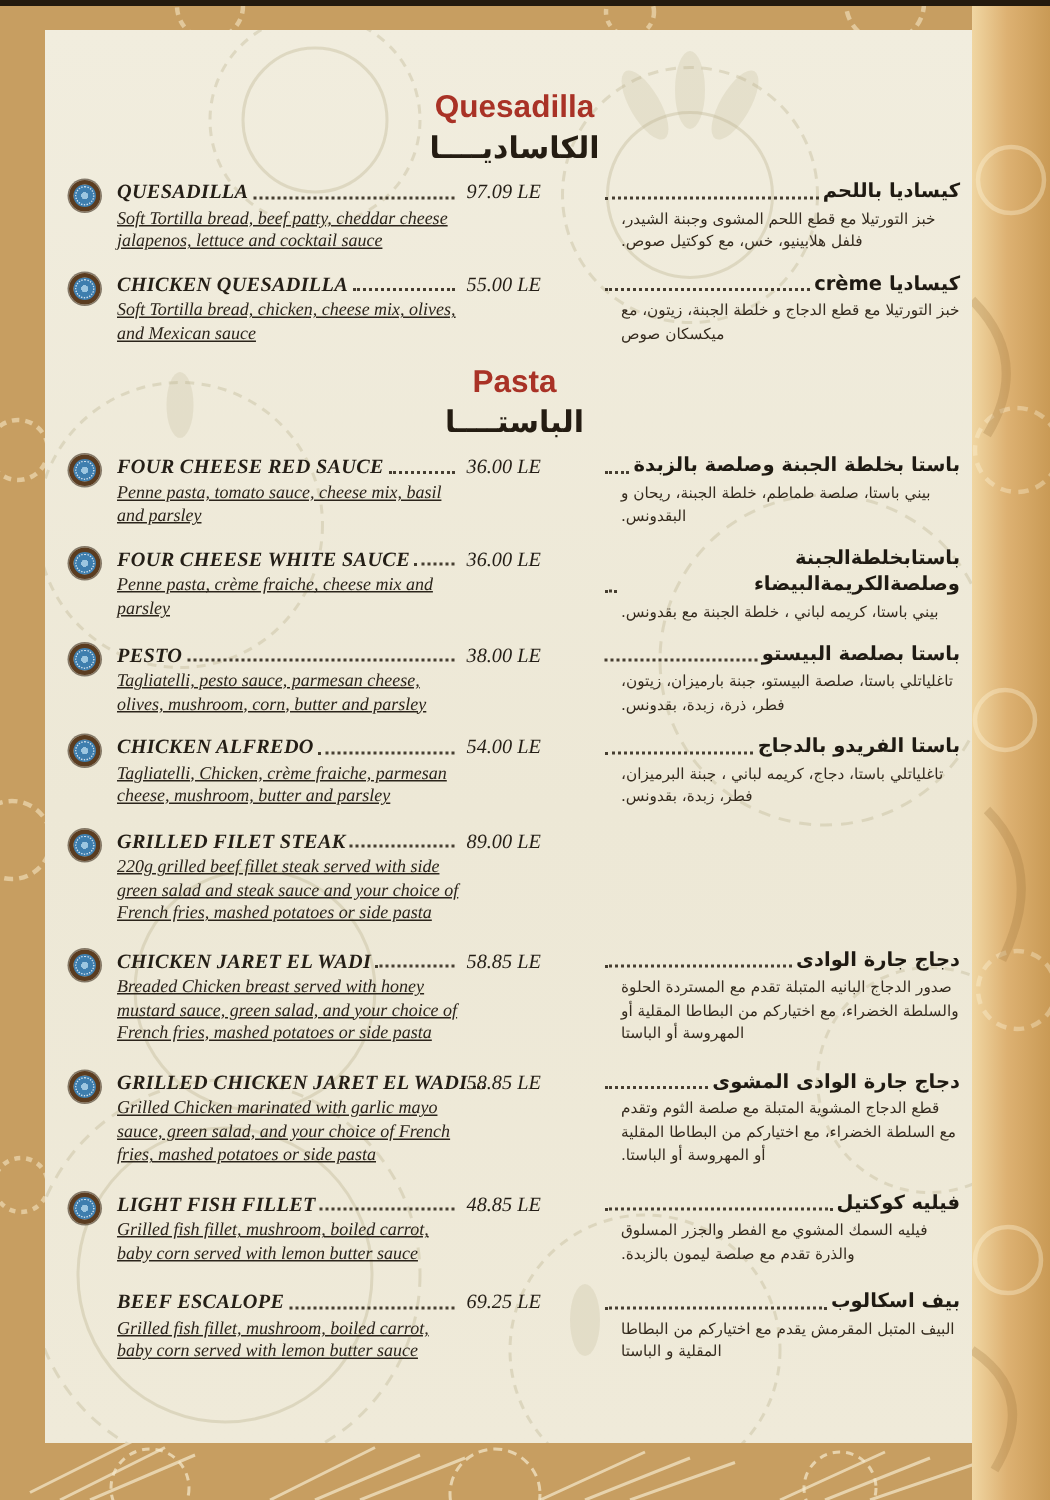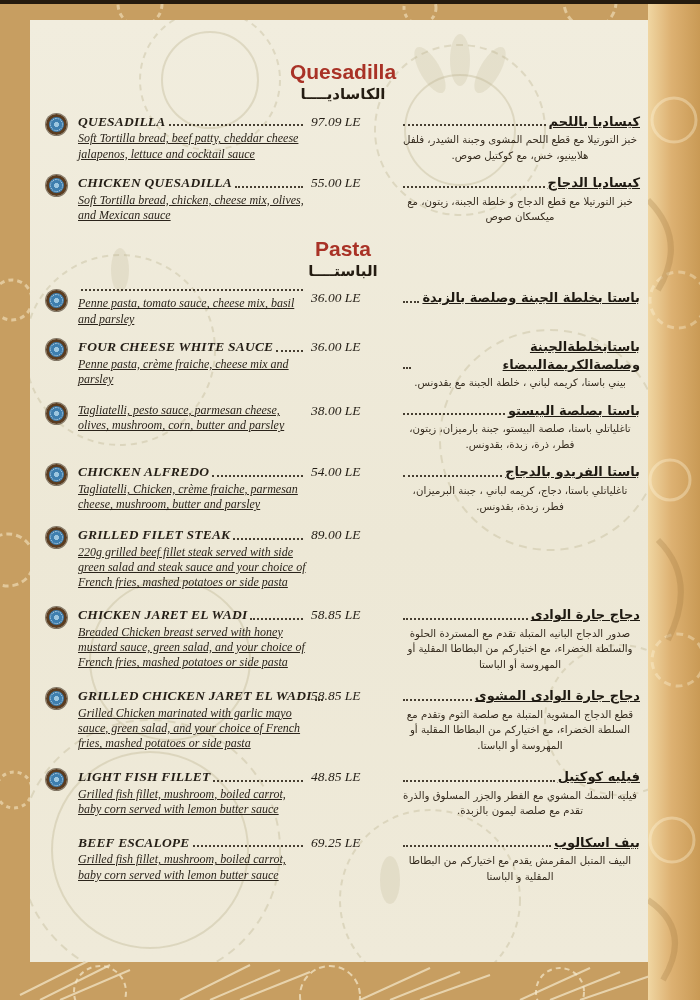--- a/index.html
+++ b/index.html
@@ -40,7 +40,7 @@
   }
   .section-title-ar {
     font-family:"DejaVu Sans", sans-serif;
-    font-weight:700; font-size:15px; color:#241c12; line-height:1.3; margin-top:1px;
+    font-weight:700; font-size:20px; color:#241c12; line-height:1.3; margin-top:1px;
   }
 
   .menu-item {

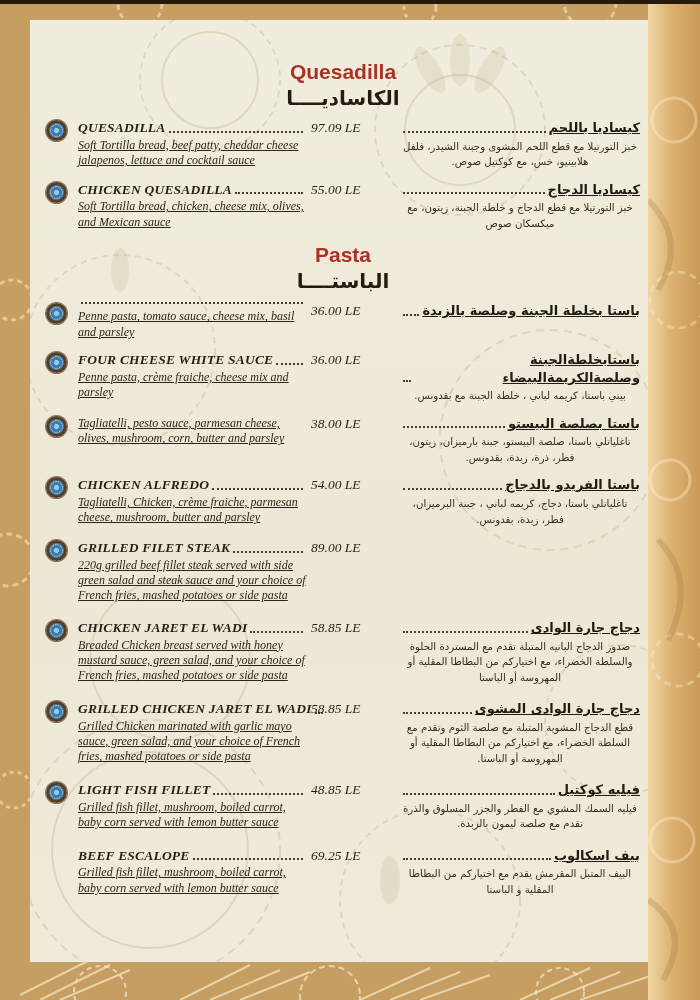--- a/index.html
+++ b/index.html
@@ -83,7 +83,7 @@
   .ar-title-row { display:flex; align-items:flex-end; direction:rtl; }
   .item-name-ar {
     font-family:"DejaVu Sans", sans-serif;
-    font-size:13px; font-weight:700; color:#1f1a12; line-height:1.35; text-align:right;text-decoration:underline;
+    font-size:13px; font-weight:700; color:#1f1a12; line-height:1.35; text-align:right;
   }
   .item-desc-ar {
     font-family:"DejaVu Sans", sans-serif; direction:rtl; text-align:center;

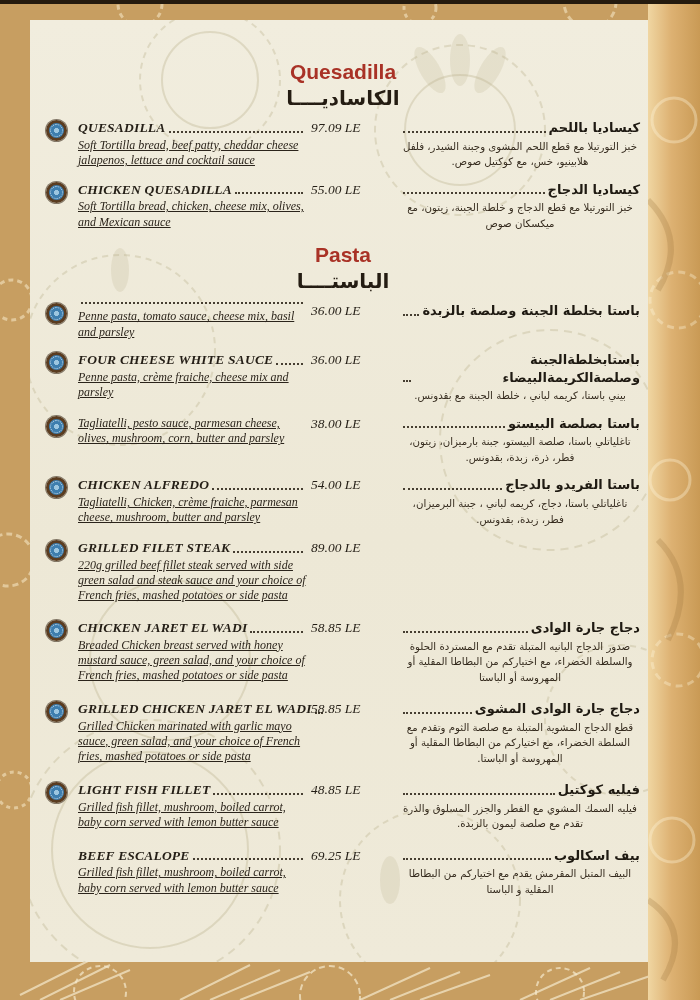--- a/index.html
+++ b/index.html
@@ -86,8 +86,8 @@
     font-size:13px; font-weight:700; color:#1f1a12; line-height:1.35; text-align:right;
   }
   .item-desc-ar {
-    font-family:"DejaVu Sans", sans-serif; direction:rtl; text-align:center;
-    font-size:10.2px; color:#352b1e; line-height:1.52; margin-top:2px;
+    font-family:"DejaVu Sans", sans-serif; direction:rtl; text-align:left;
+    font-size:10.2px; color:#352b1e; line-height:1.52; margin-top:2px;margin-left:14px;
   }
 </style>
 </head>

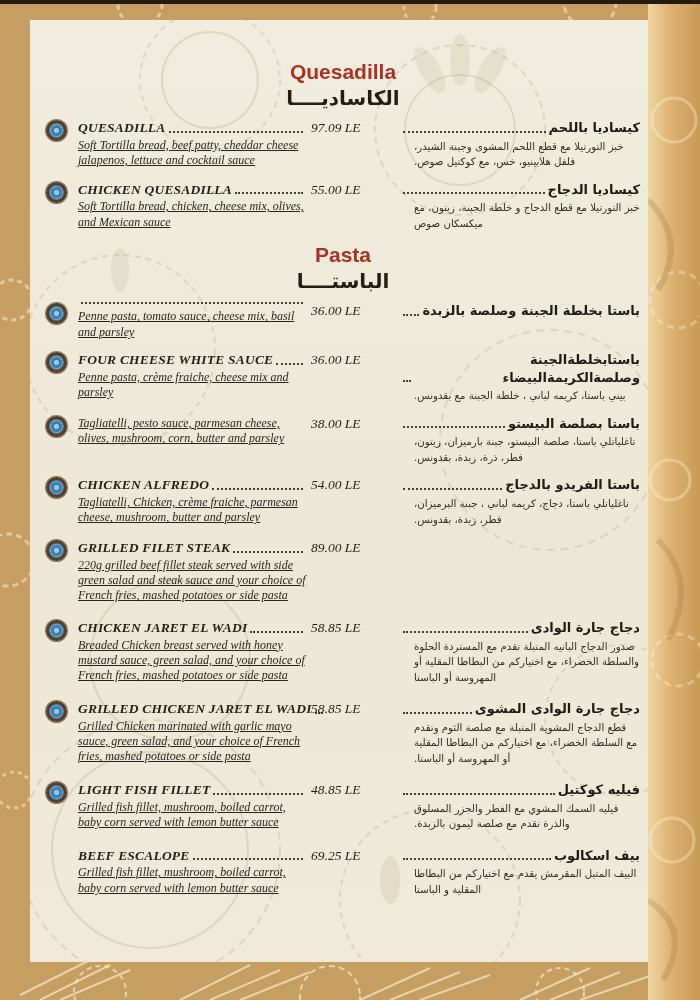--- a/index.html
+++ b/index.html
@@ -197,7 +197,7 @@
     <div class="item-price">55.00 LE</div>
     <div class="ar-block">
       <div class="ar-title-row">
-        <span class="item-name-ar" lang="ar" dir="rtl">كيساديا الدجاج</span>
+        <span class="item-name-ar" lang="ar" dir="rtl">كيساديا crème</span>
         <span class="leader"></span>
       </div>
       <div class="item-desc-ar" lang="ar">خبز التورتيلا مع قطع الدجاج و خلطة الجبنة، زيتون، مع ميكسكان صوص</div>

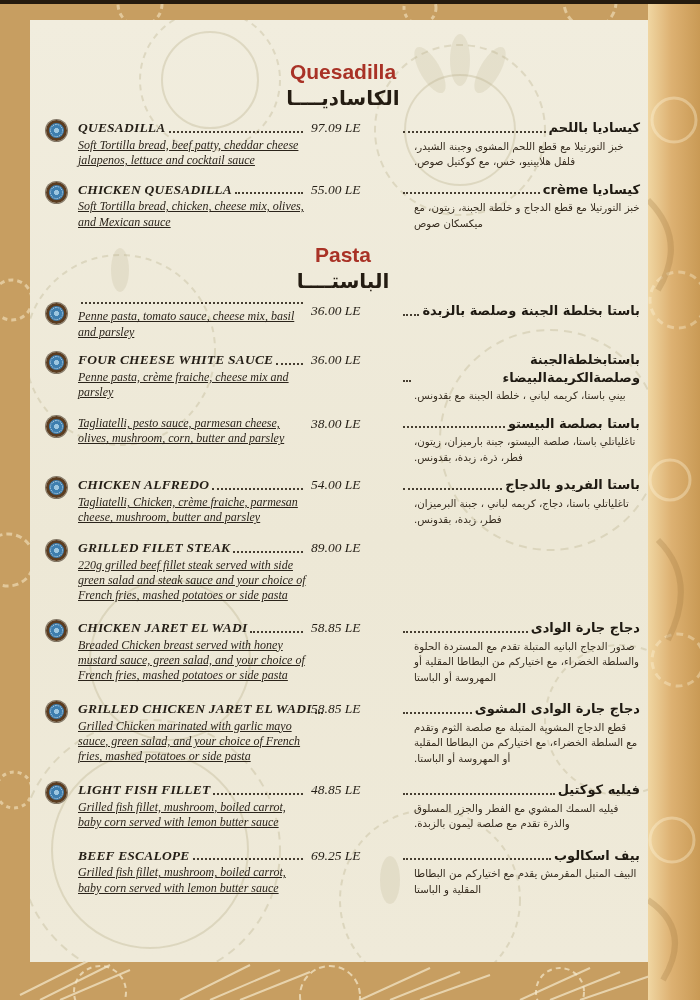--- a/index.html
+++ b/index.html
@@ -218,6 +218,7 @@
     </div>
     <div class="en-block">
       <div class="en-title-row">
+        <span class="item-name-en">FOUR CHEESE RED SAUCE</span>
         <span class="leader"></span>
       </div>
       <div class="item-desc-en">Penne pasta, tomato sauce, cheese mix, basil and parsley</div>

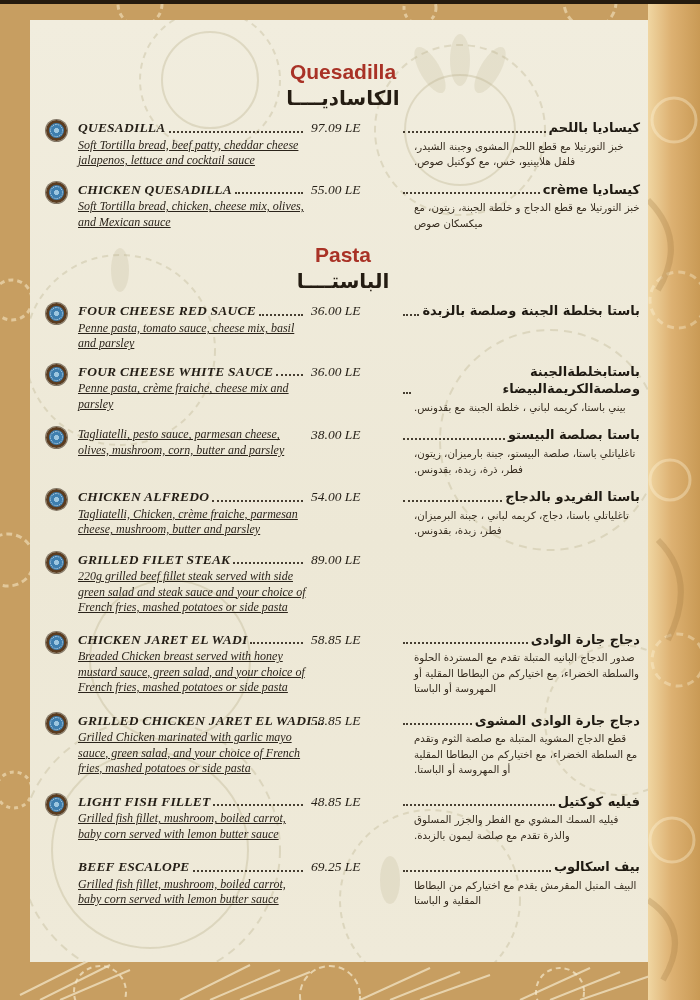--- a/index.html
+++ b/index.html
@@ -229,6 +229,7 @@
         <span class="item-name-ar" lang="ar" dir="rtl">باستا بخلطة الجبنة وصلصة بالزبدة</span>
         <span class="leader"></span>
       </div>
+      <div class="item-desc-ar" lang="ar">بيني باستا، صلصة طماطم، خلطة الجبنة، ريحان و البقدونس.</div>
     </div>
   </div>
 

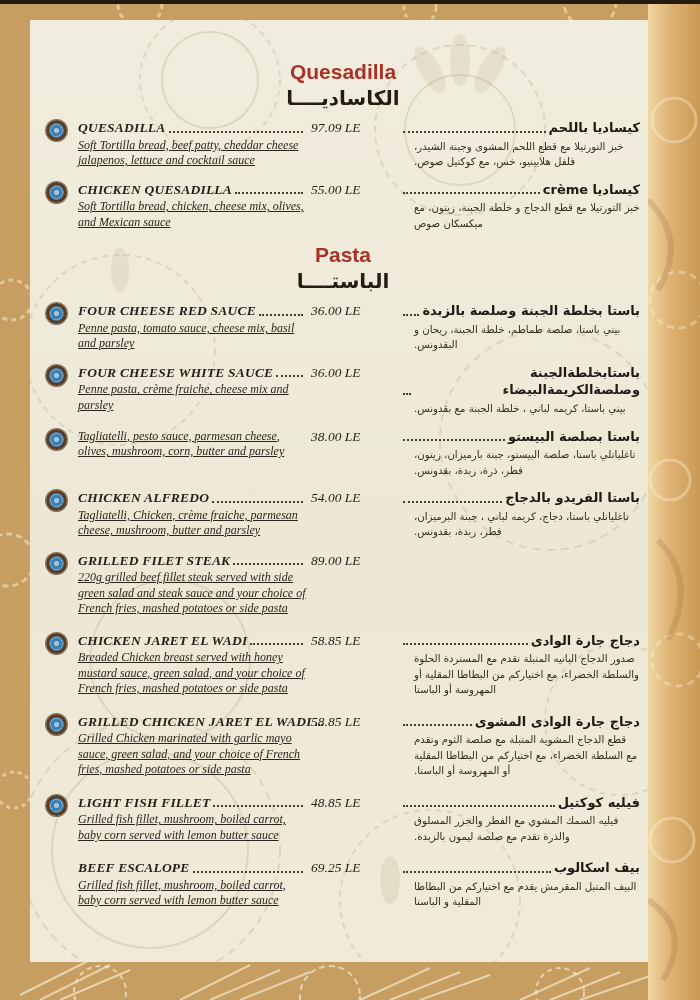--- a/index.html
+++ b/index.html
@@ -259,6 +259,10 @@
       <div class="item-icon"></div>
     </div>
     <div class="en-block">
+      <div class="en-title-row">
+        <span class="item-name-en">PESTO</span>
+        <span class="leader"></span>
+      </div>
       <div class="item-desc-en">Tagliatelli, pesto sauce, parmesan cheese, olives, mushroom, corn, butter and parsley</div>
     </div>
     <div class="item-price">38.00 LE</div>

